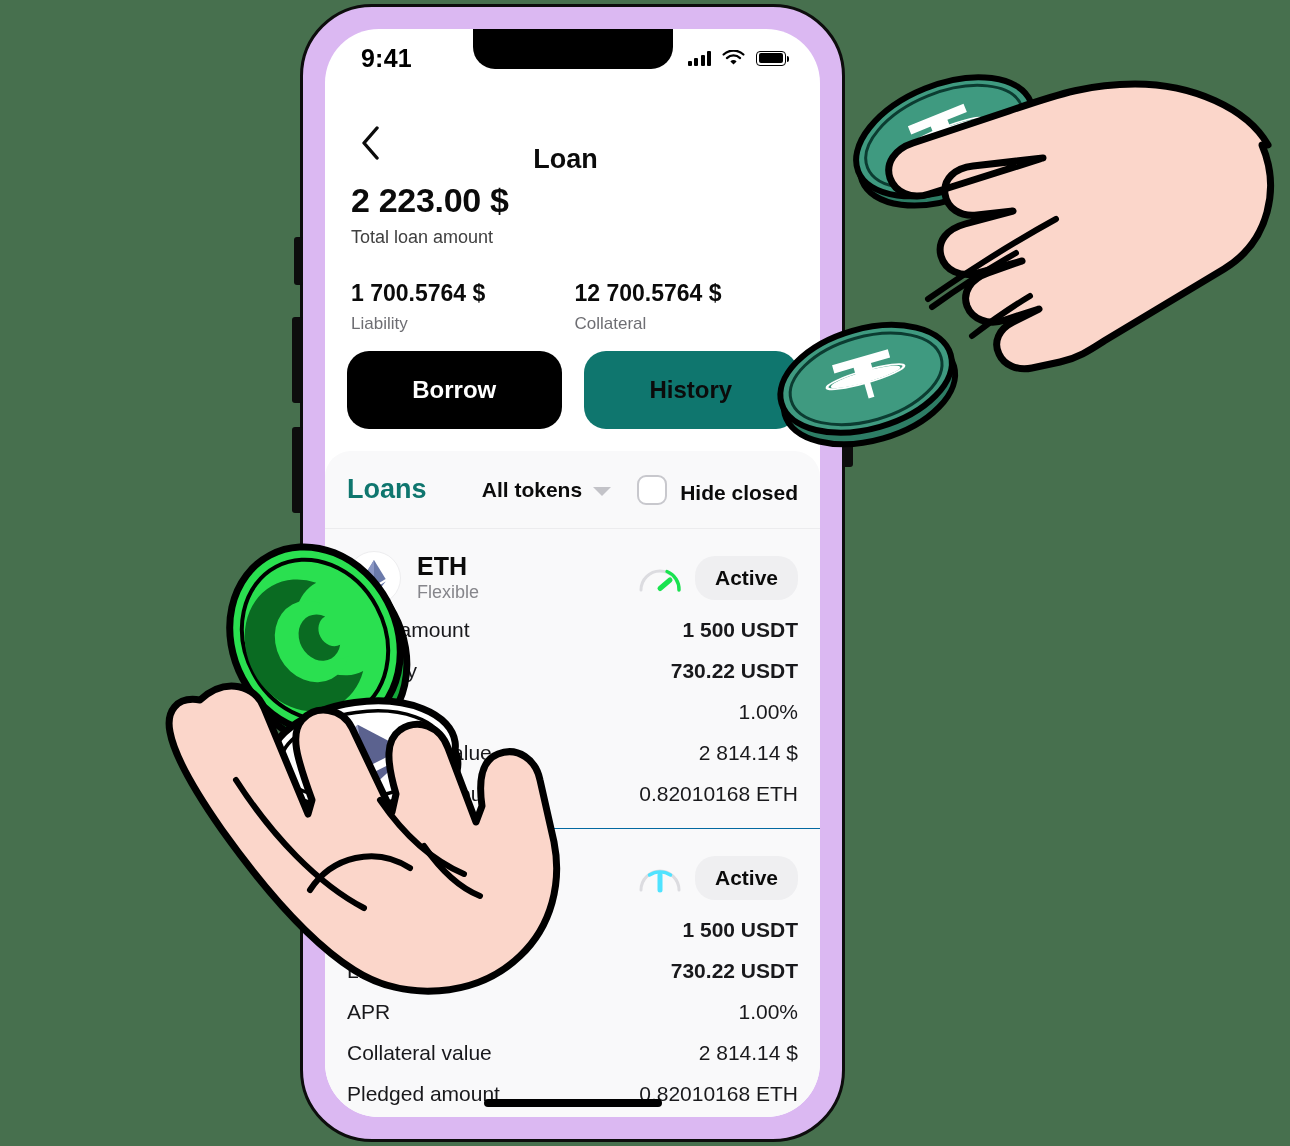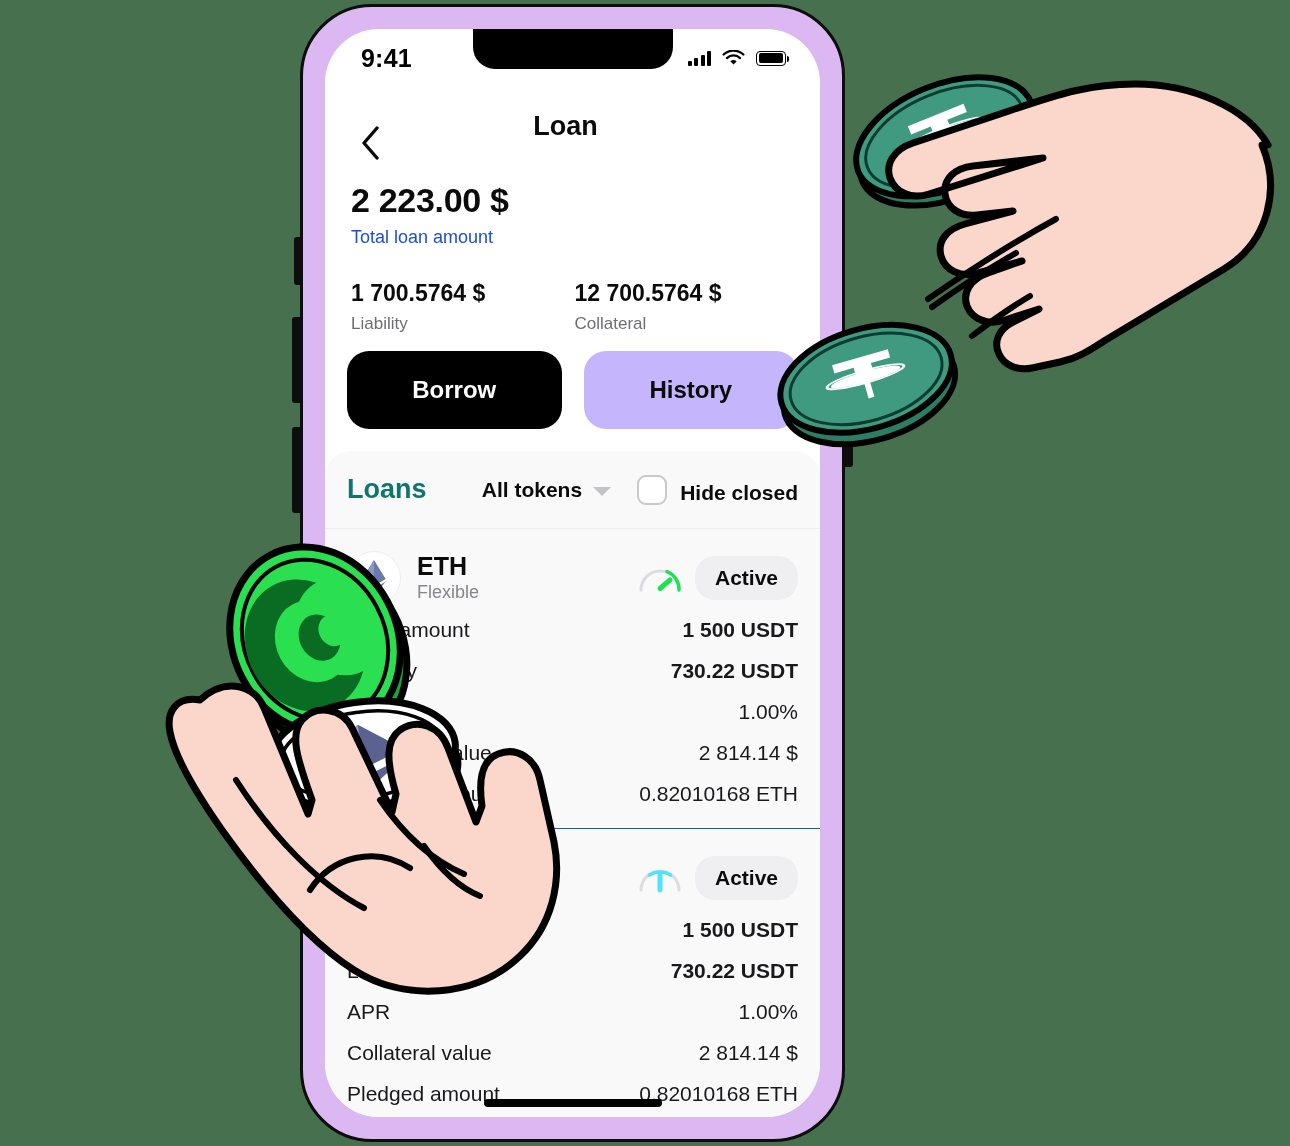--- a/index.html
+++ b/index.html
@@ -60,7 +60,7 @@
   
   .navbar{
     position:absolute; top:82px; left:0; right:14px; height:64px;
-    display:flex; align-items:flex-start; justify-content:center;
+    display:flex; align-items:flex-end; justify-content:center;
   }
   .navbar .title{ font-size:27px; font-weight:700; color:#0b0b0b; }
   .back{

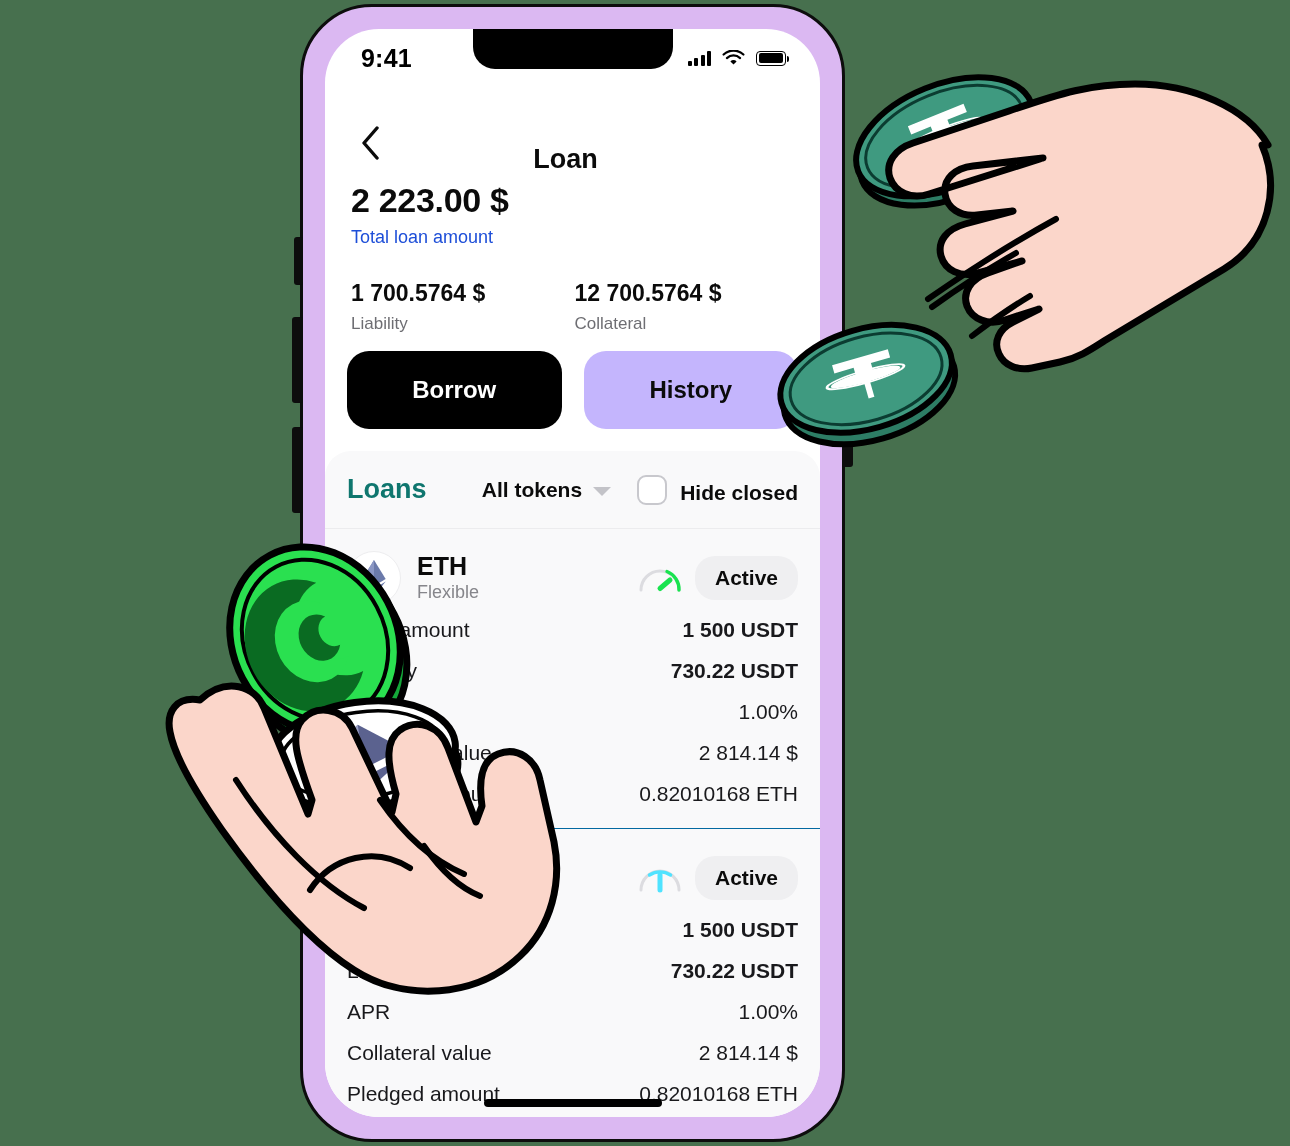--- a/index.html
+++ b/index.html
@@ -72,7 +72,7 @@
   
   .summary{ position:absolute; top:152px; left:4px; right:0; padding:0 22px; }
   .total-amt{ font-size:34px; font-weight:700; color:#0b0b0b; letter-spacing:-.3px; }
-  .total-lbl{ font-size:18px; color:#1d4ed8; margin-top:7px; }
+  .total-lbl{ font-size:18px; color:#404040; margin-top:7px; }
   .stat-row{ display:flex; margin-top:32px; }
   .stat{ flex:1; }
   .stat .v{ font-size:23px; font-weight:700; color:#0b0b0b; }

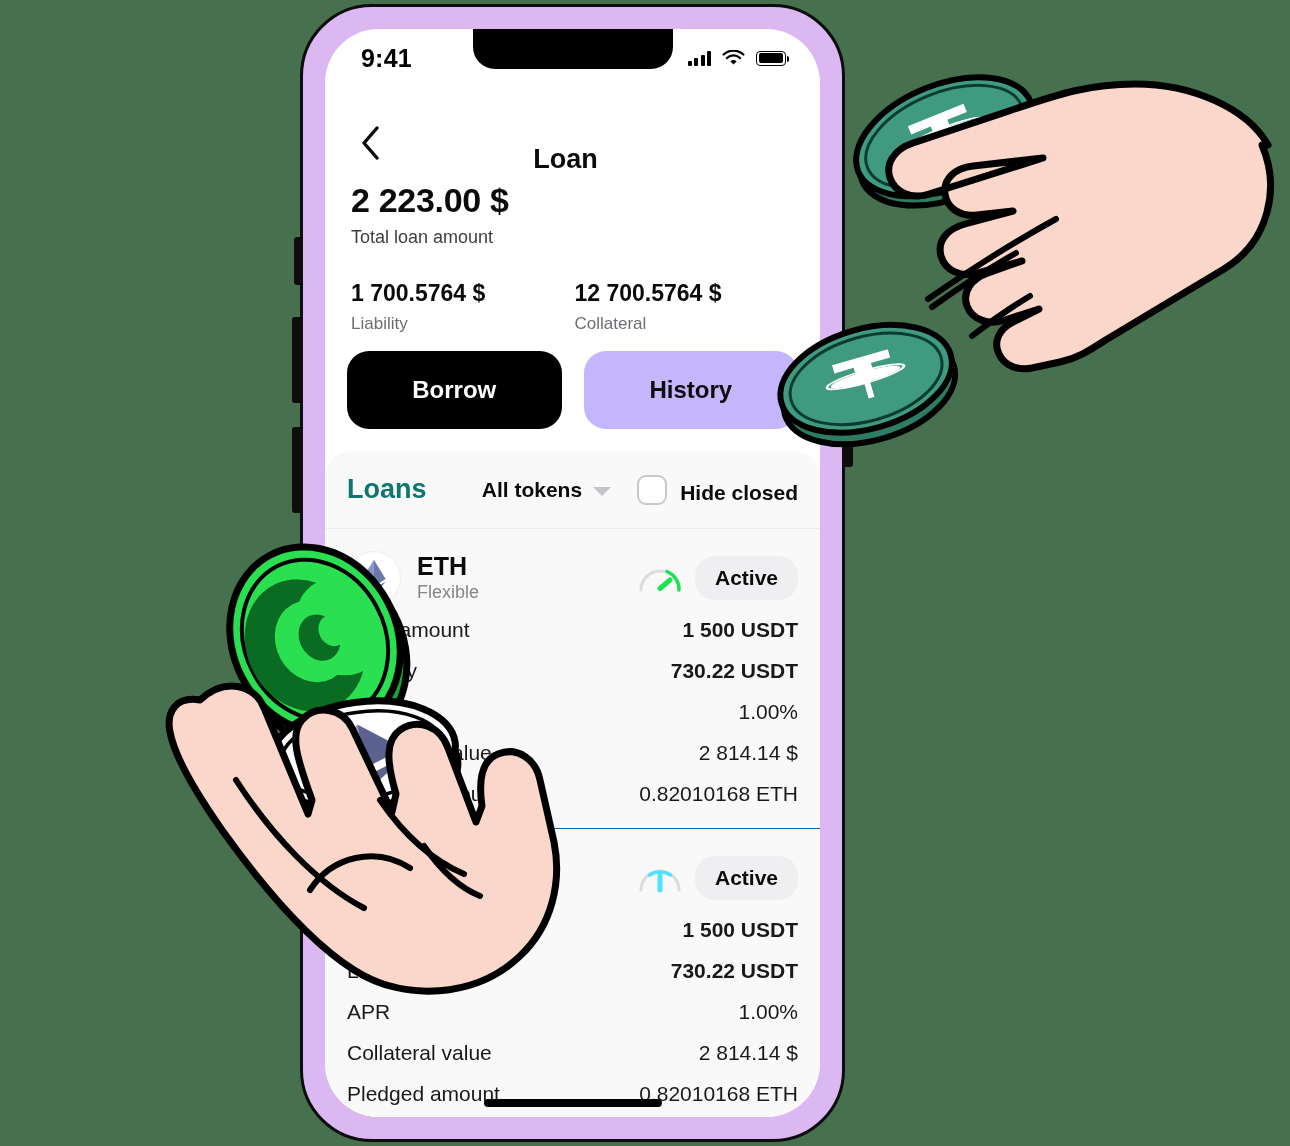--- a/index.html
+++ b/index.html
@@ -85,7 +85,7 @@
     justify-content:center; font-size:24px; font-weight:700; cursor:pointer;
   }
   .seg.active{ background:#000; color:#fff; }
-  .seg.inactive{ background:#c4b5fd; color:#0b0b0b; }
+  .seg.inactive{ background:#0f766e; color:#0b0b0b; }
 
   
   .loans-card{

